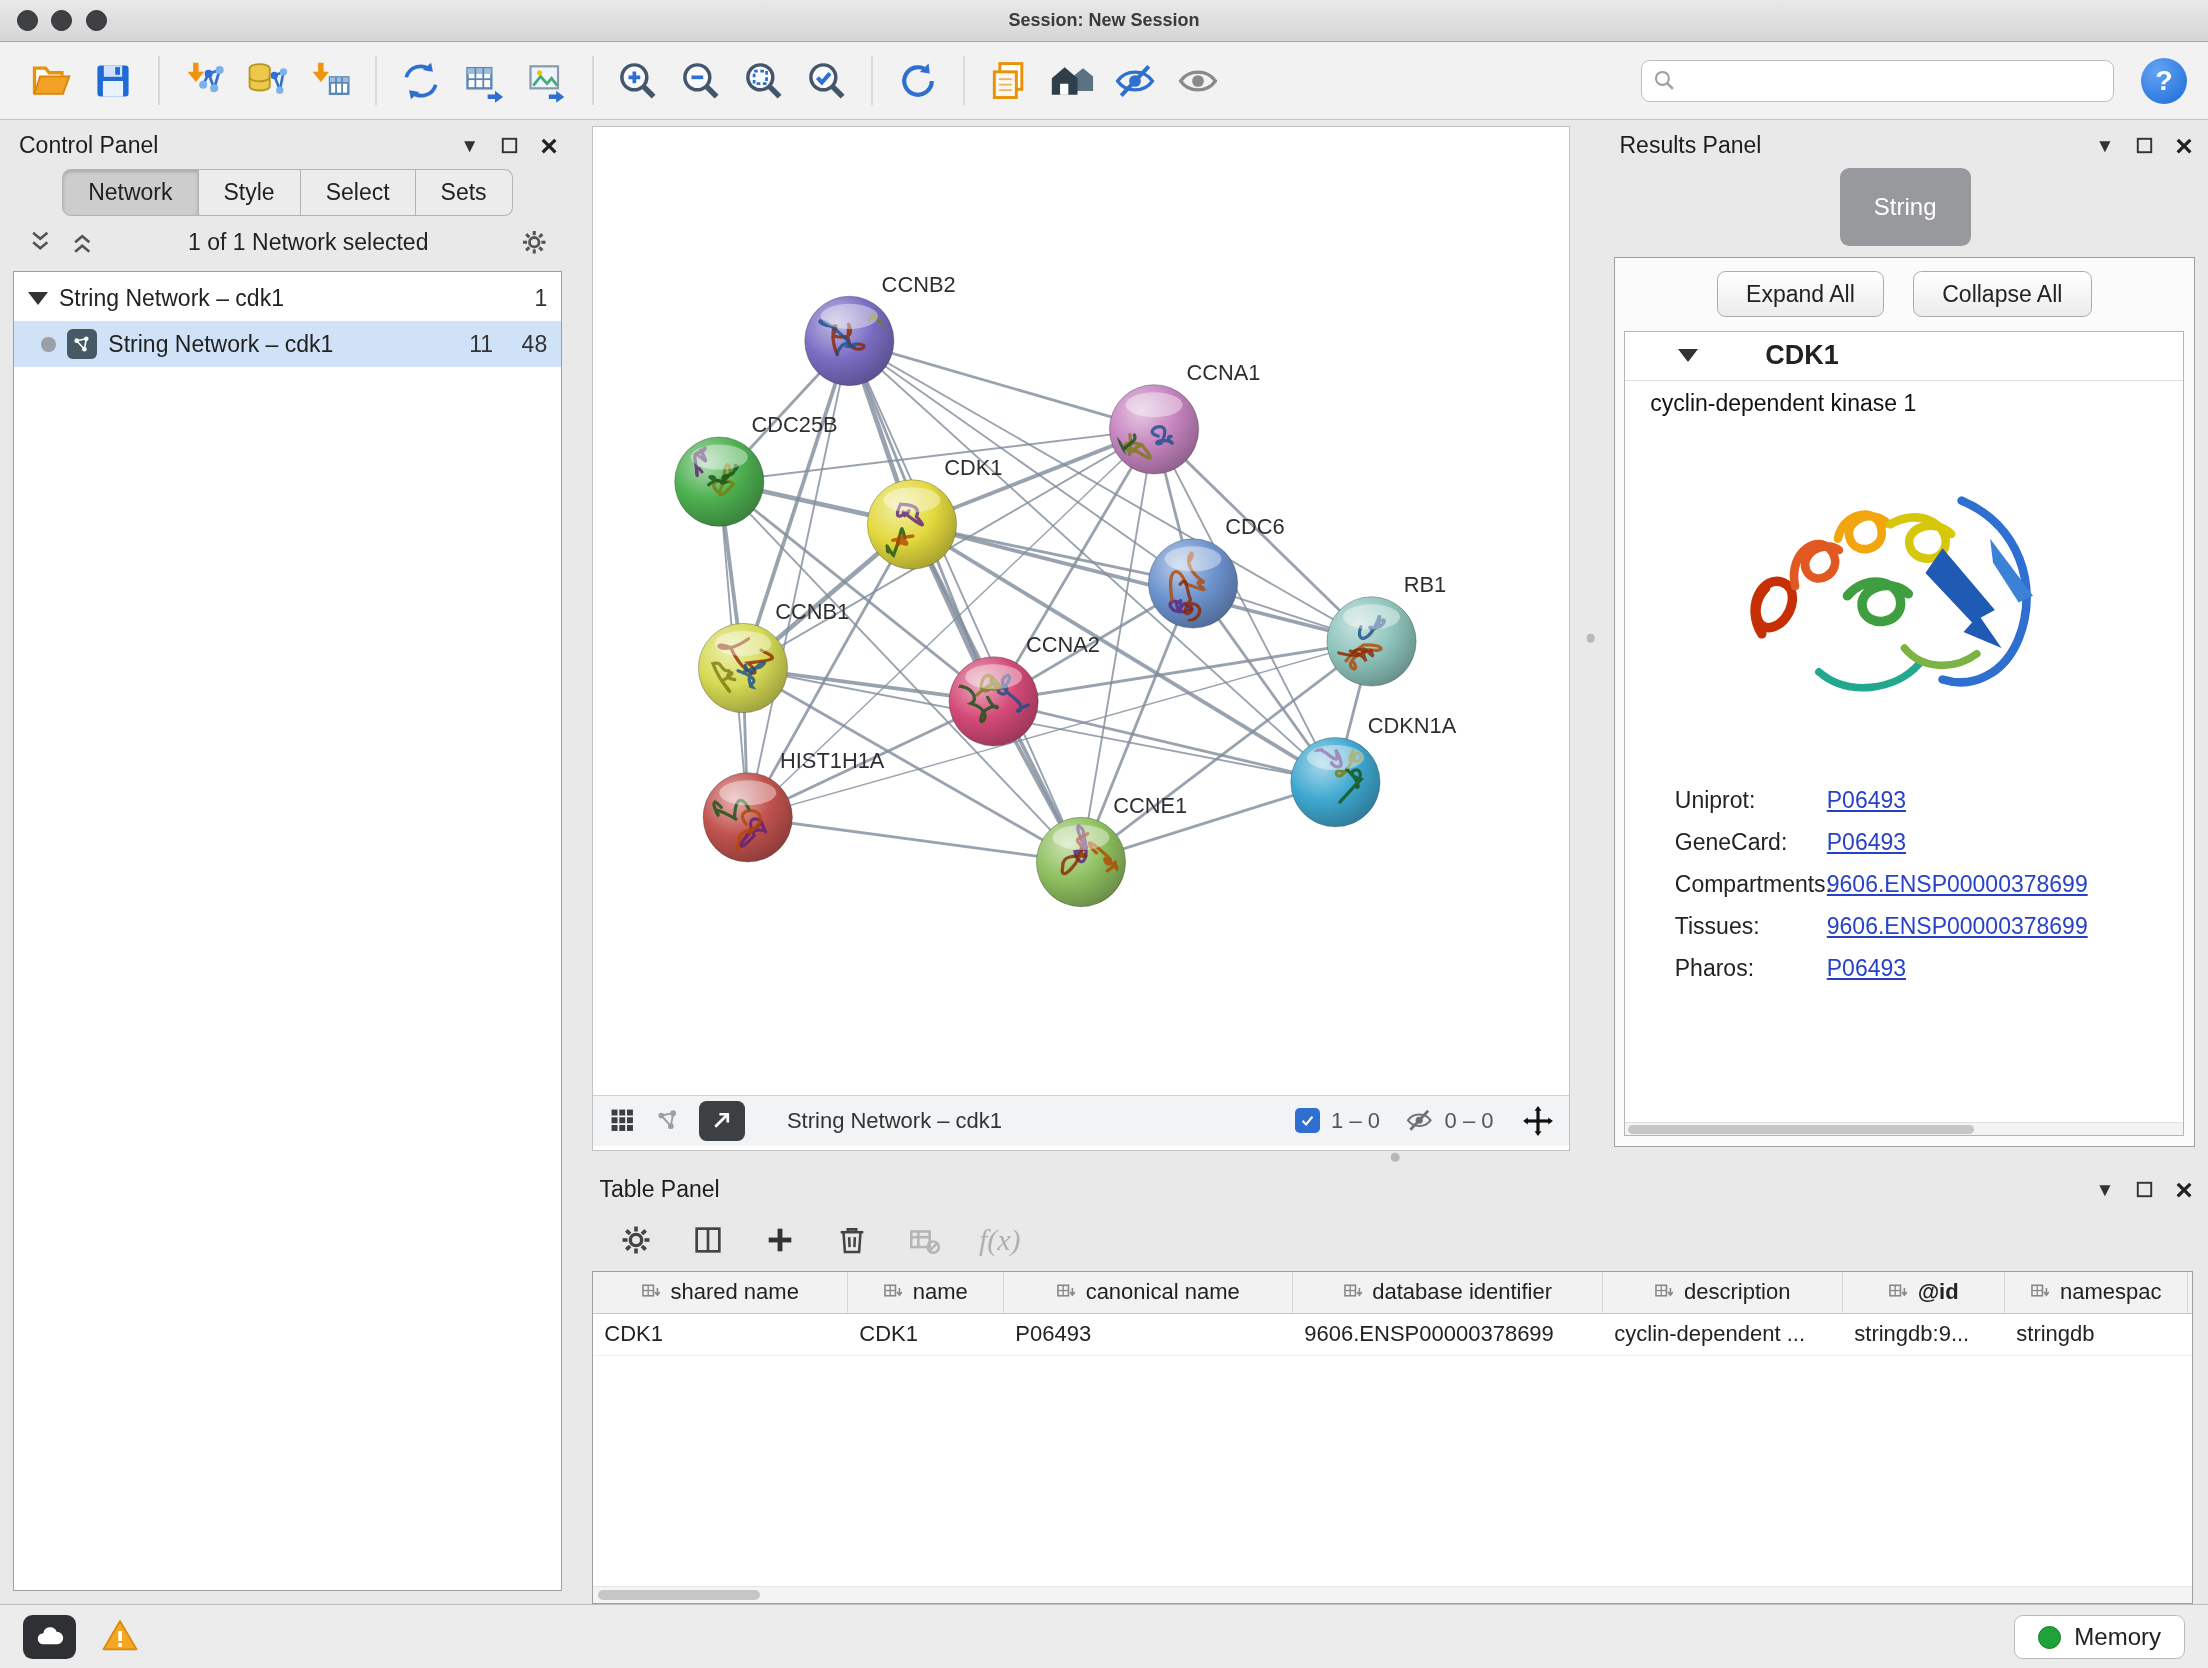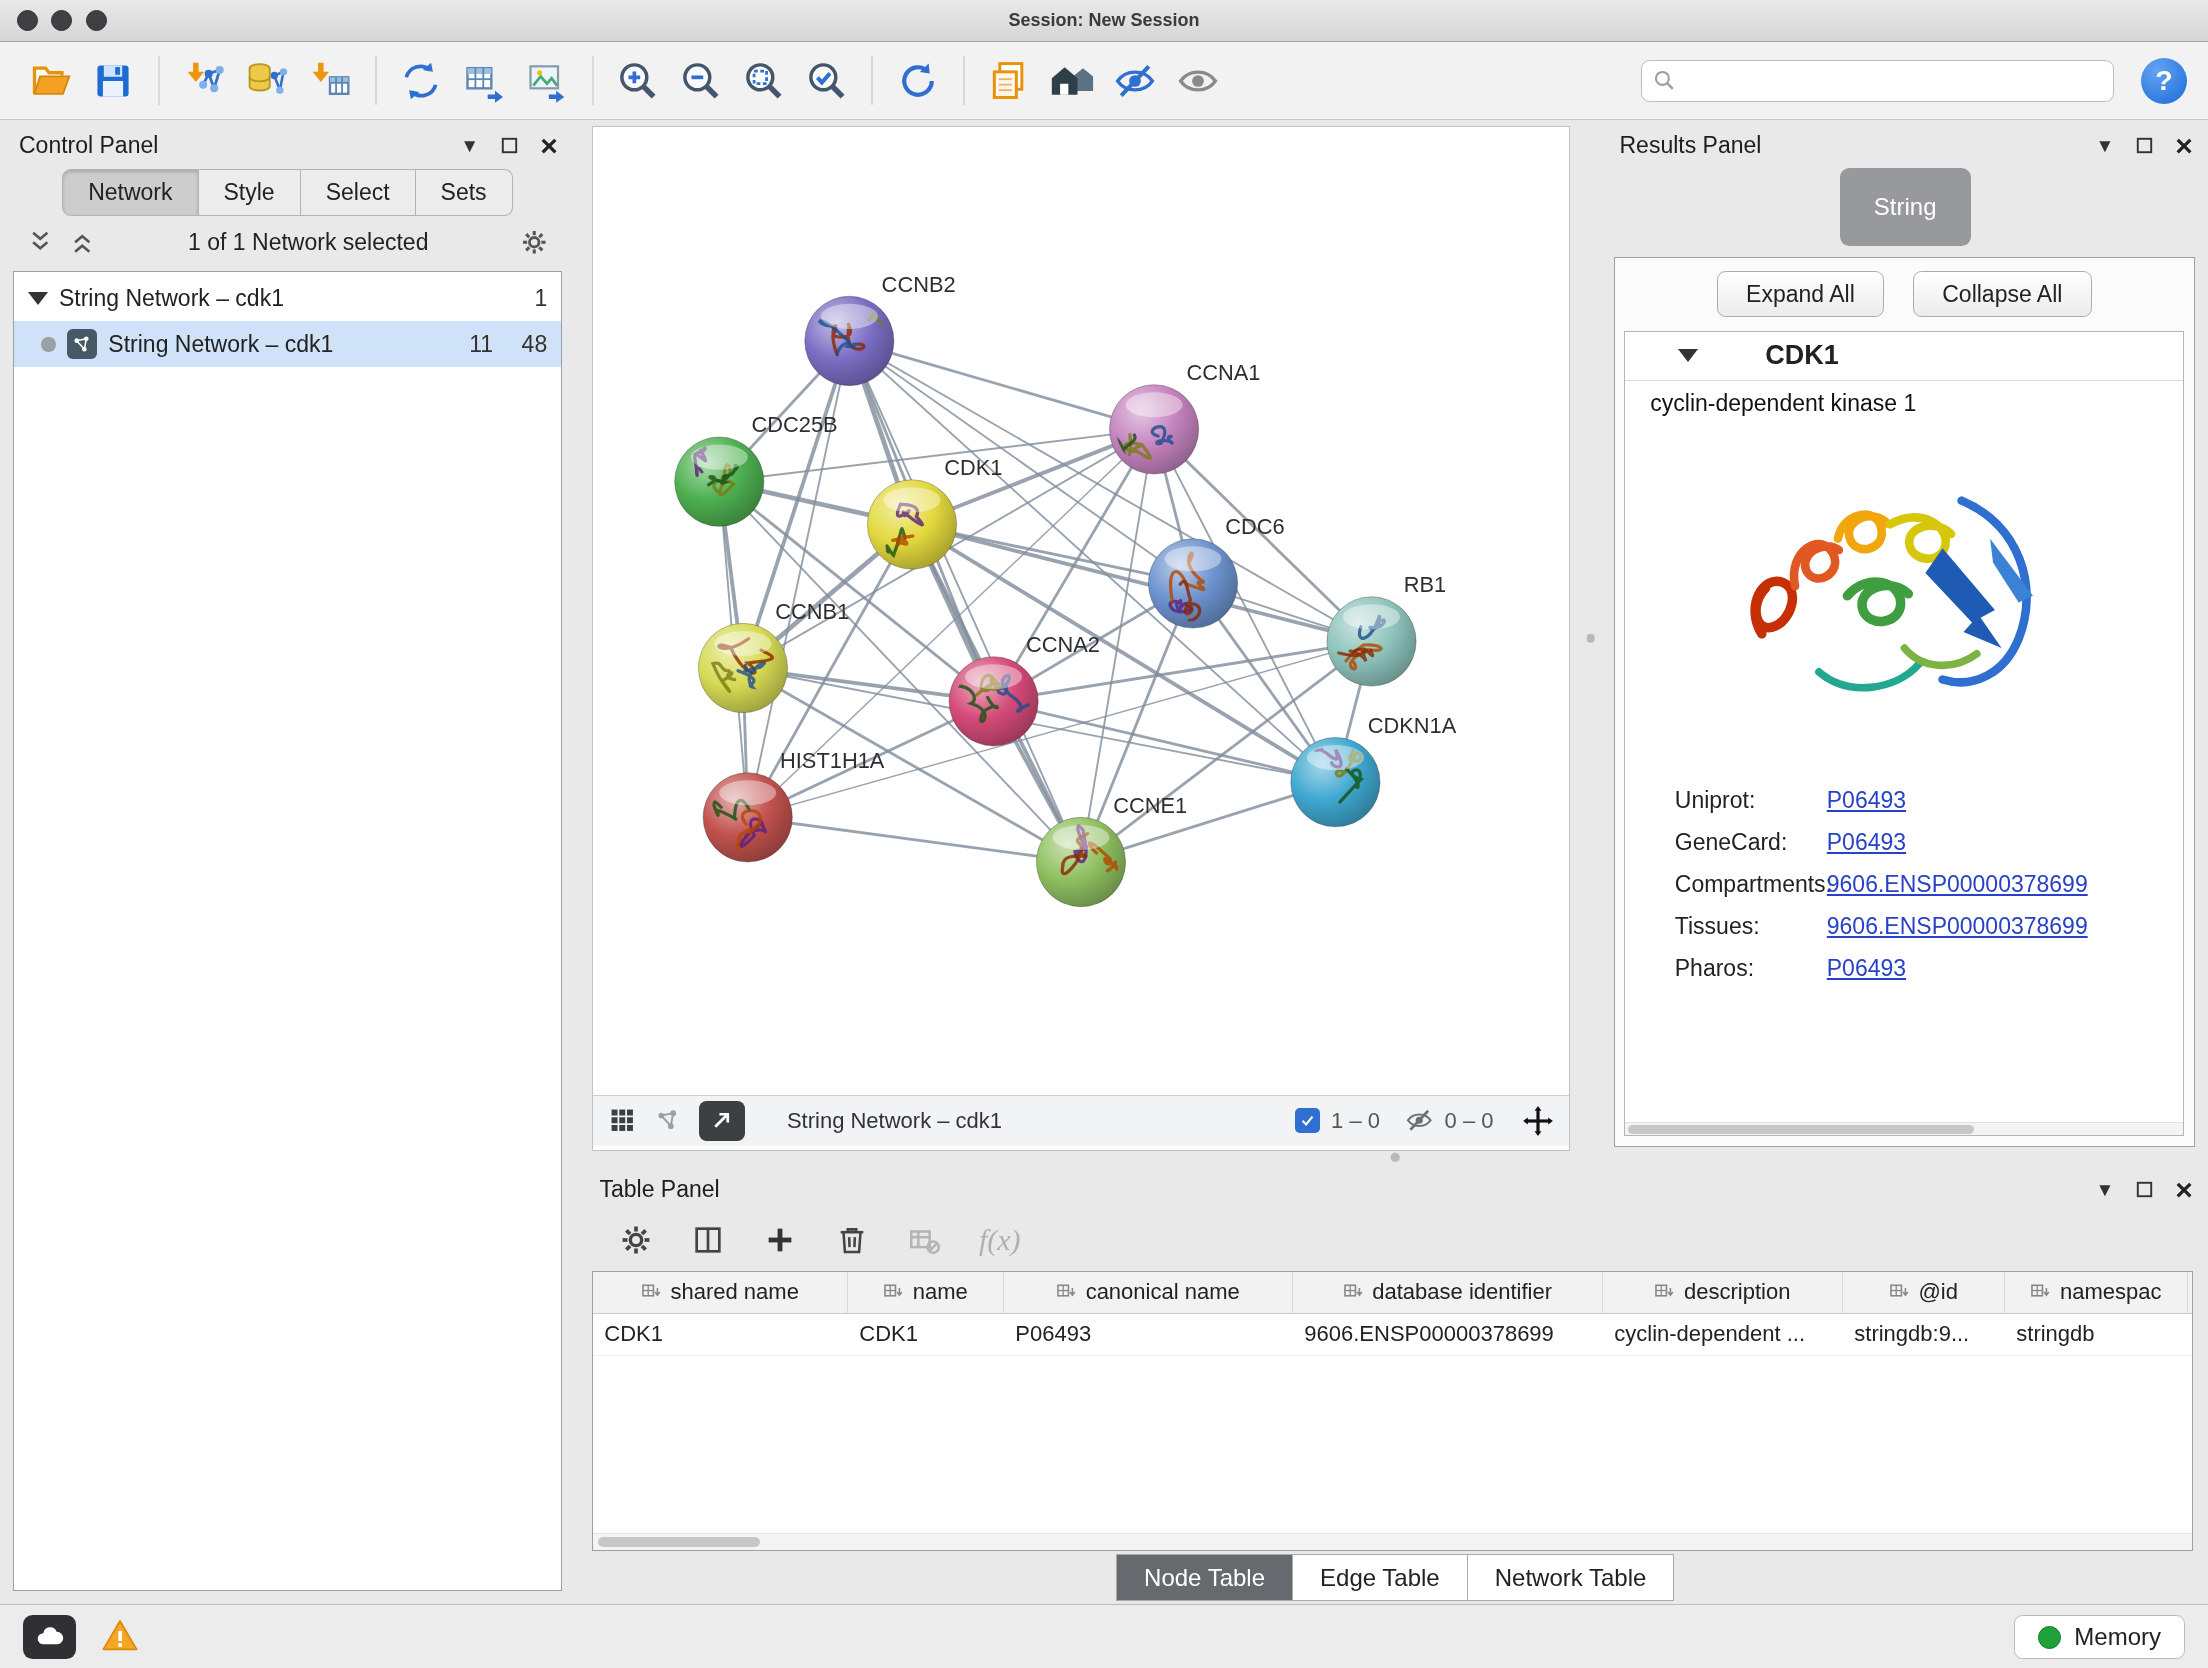--- a/index.html
+++ b/index.html
@@ -848,7 +848,7 @@
               </svg>
               <span>description</span>
             </div>
-            <div class="th" style="width: 162px;">
+            <div class="th" style="width: 162px; font-weight: bold;">
               <svg viewBox="0 0 16 16">
                 <rect x="1.5" y="2.5" width="8" height="8" fill="none" stroke="#888" stroke-width="1.2"></rect>
                 <line x1="1.5" y1="6.5" x2="9.5" y2="6.5" stroke="#888"></line>

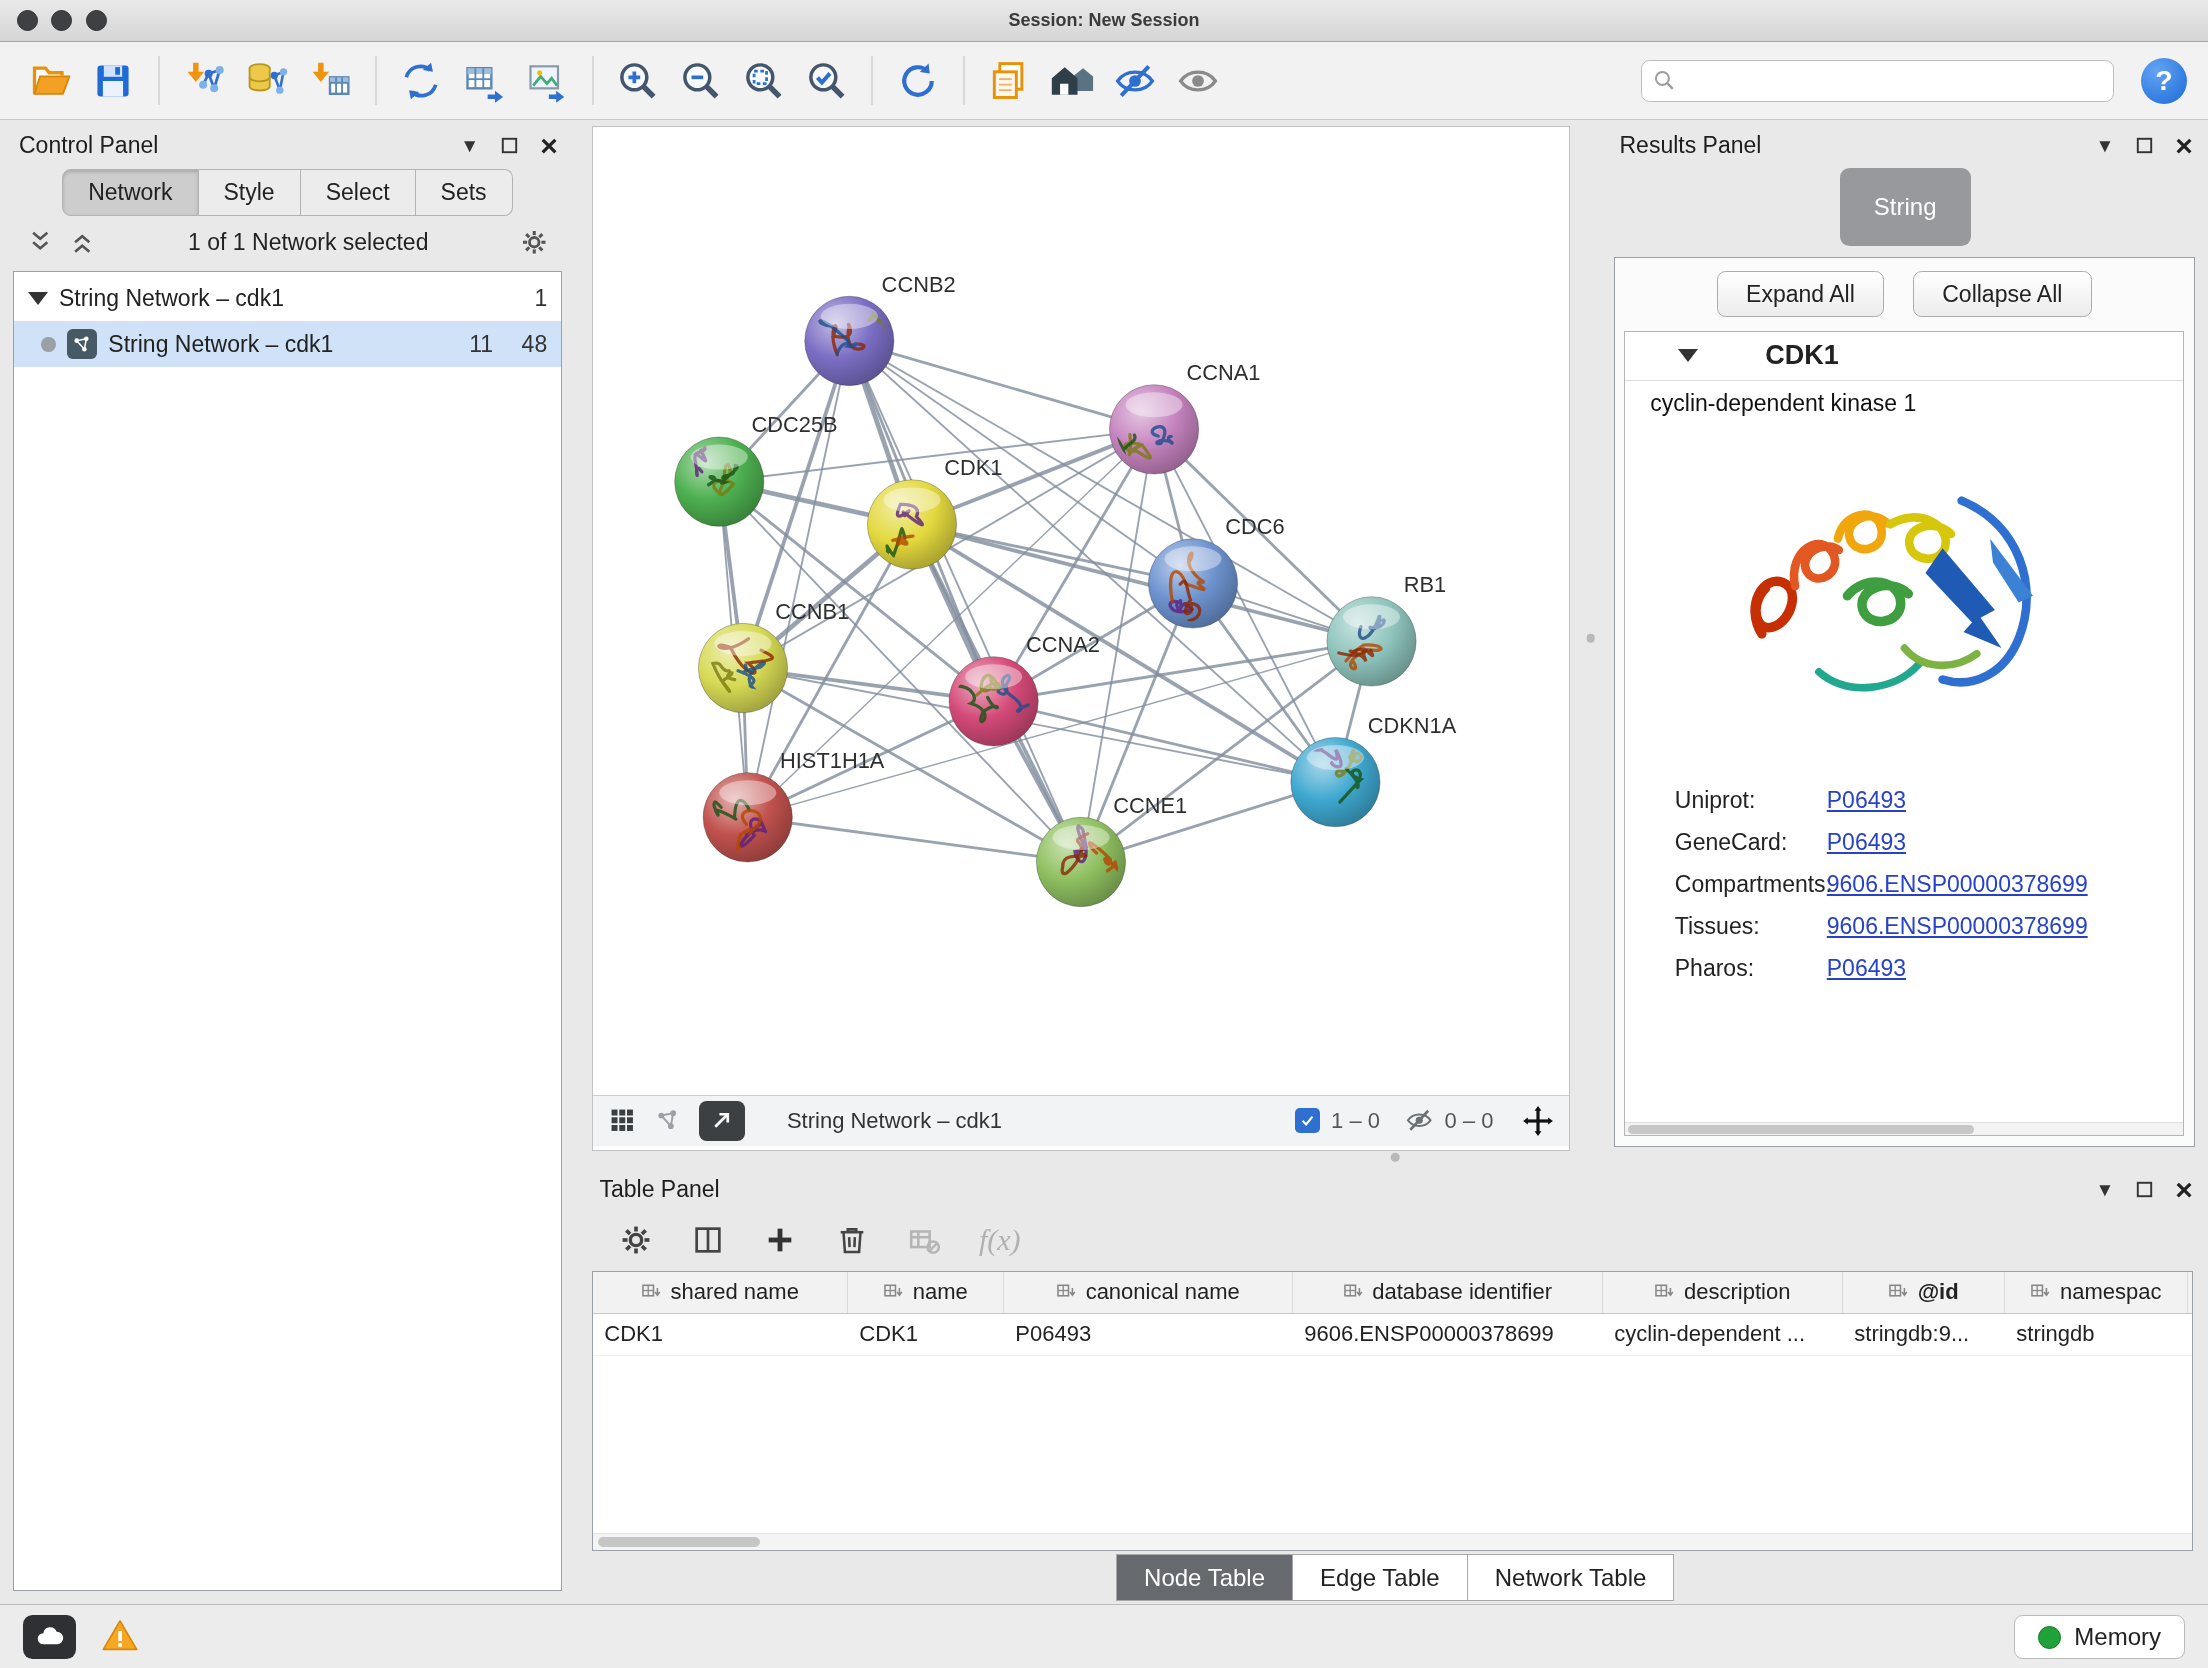--- a/index.html
+++ b/index.html
@@ -880,11 +880,6 @@
             <span class="thumb"></span>
           </div>
       </div>
-      <div class="ttabs">
-        <div class="ttab active">Node Table</div>
-        <div class="ttab">Edge Table</div>
-        <div class="ttab">Network Table</div>
-      </div>
     </div>
   </div>
 </div>

